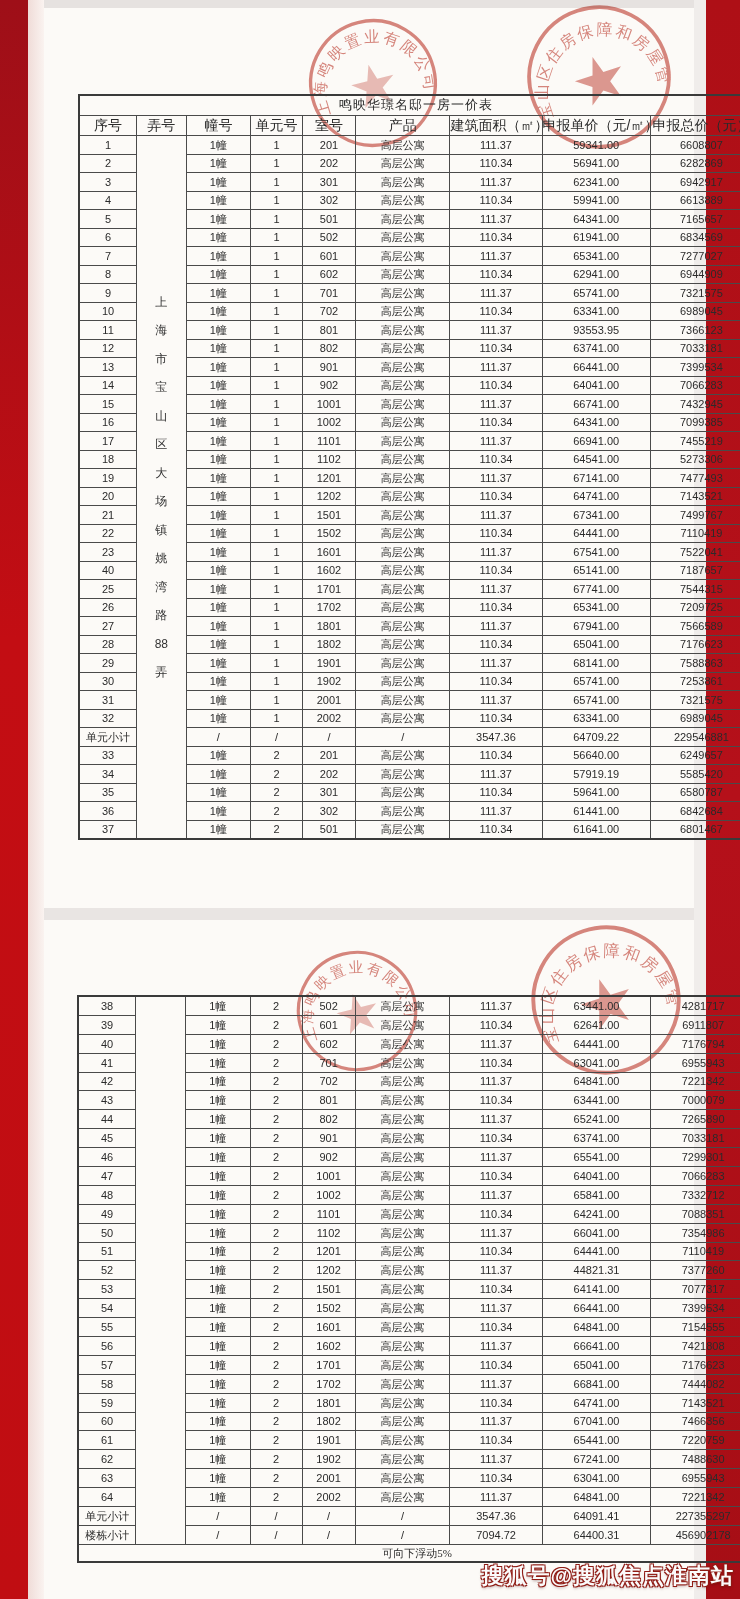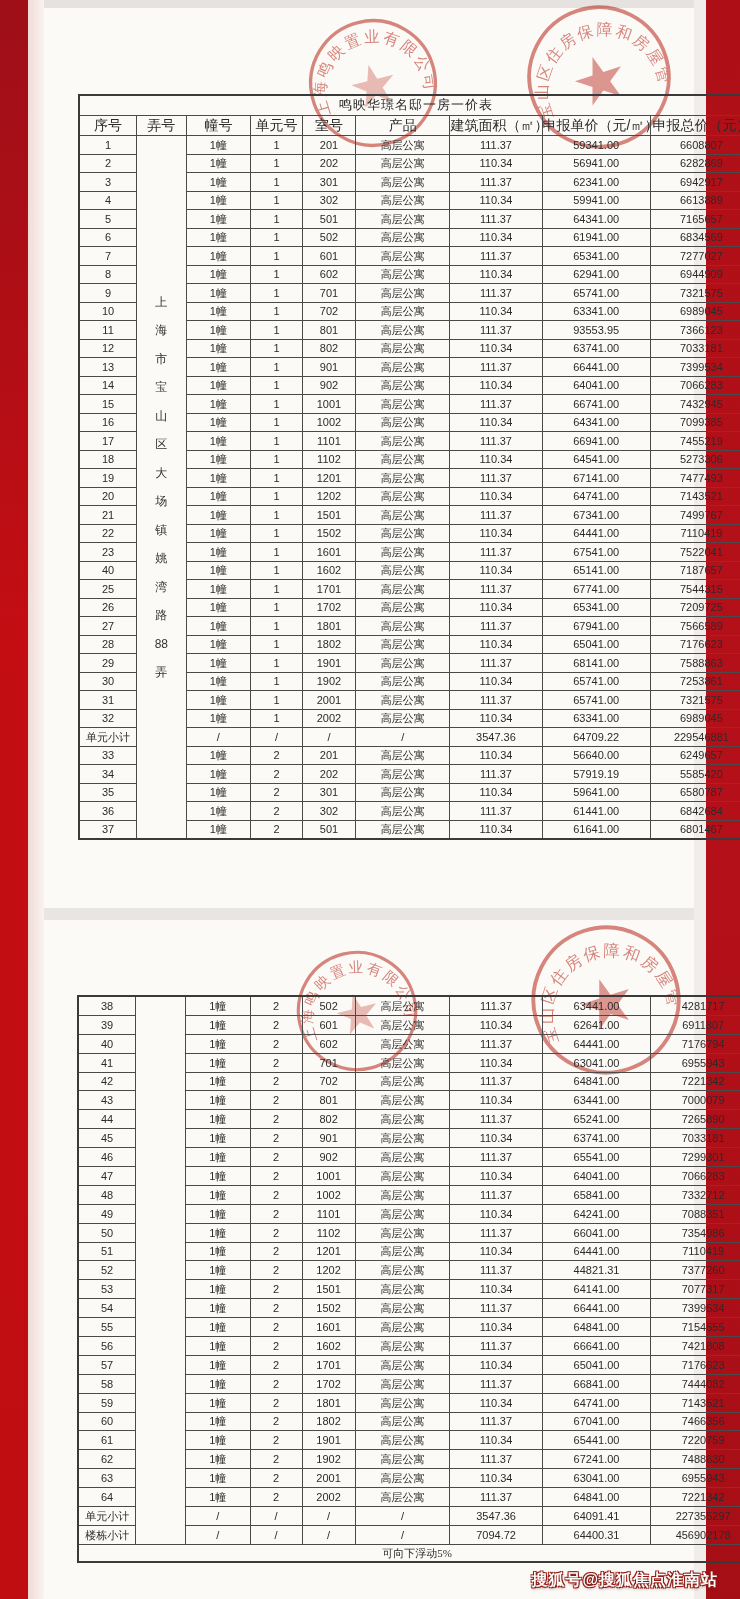--- a/index.html
+++ b/index.html
@@ -42,7 +42,7 @@
   .stamp text{font-family:"Liberation Sans","DejaVu Sans",sans-serif;}
 
   .watermark{
-    position:absolute; right:22px; bottom:8px; font-size:16px; font-weight:bold;
+    position:absolute; right:6px; bottom:8px; font-size:22px; font-weight:bold;
     color:#fbfbfb; letter-spacing:1px;
     text-shadow:-1px -1px 0 #8f1b14, 1px -1px 0 #8f1b14, -1px 1px 0 #8f1b14,
                  1px 1px 0 #8f1b14, 0 2px 3px rgba(60,0,0,.35);

